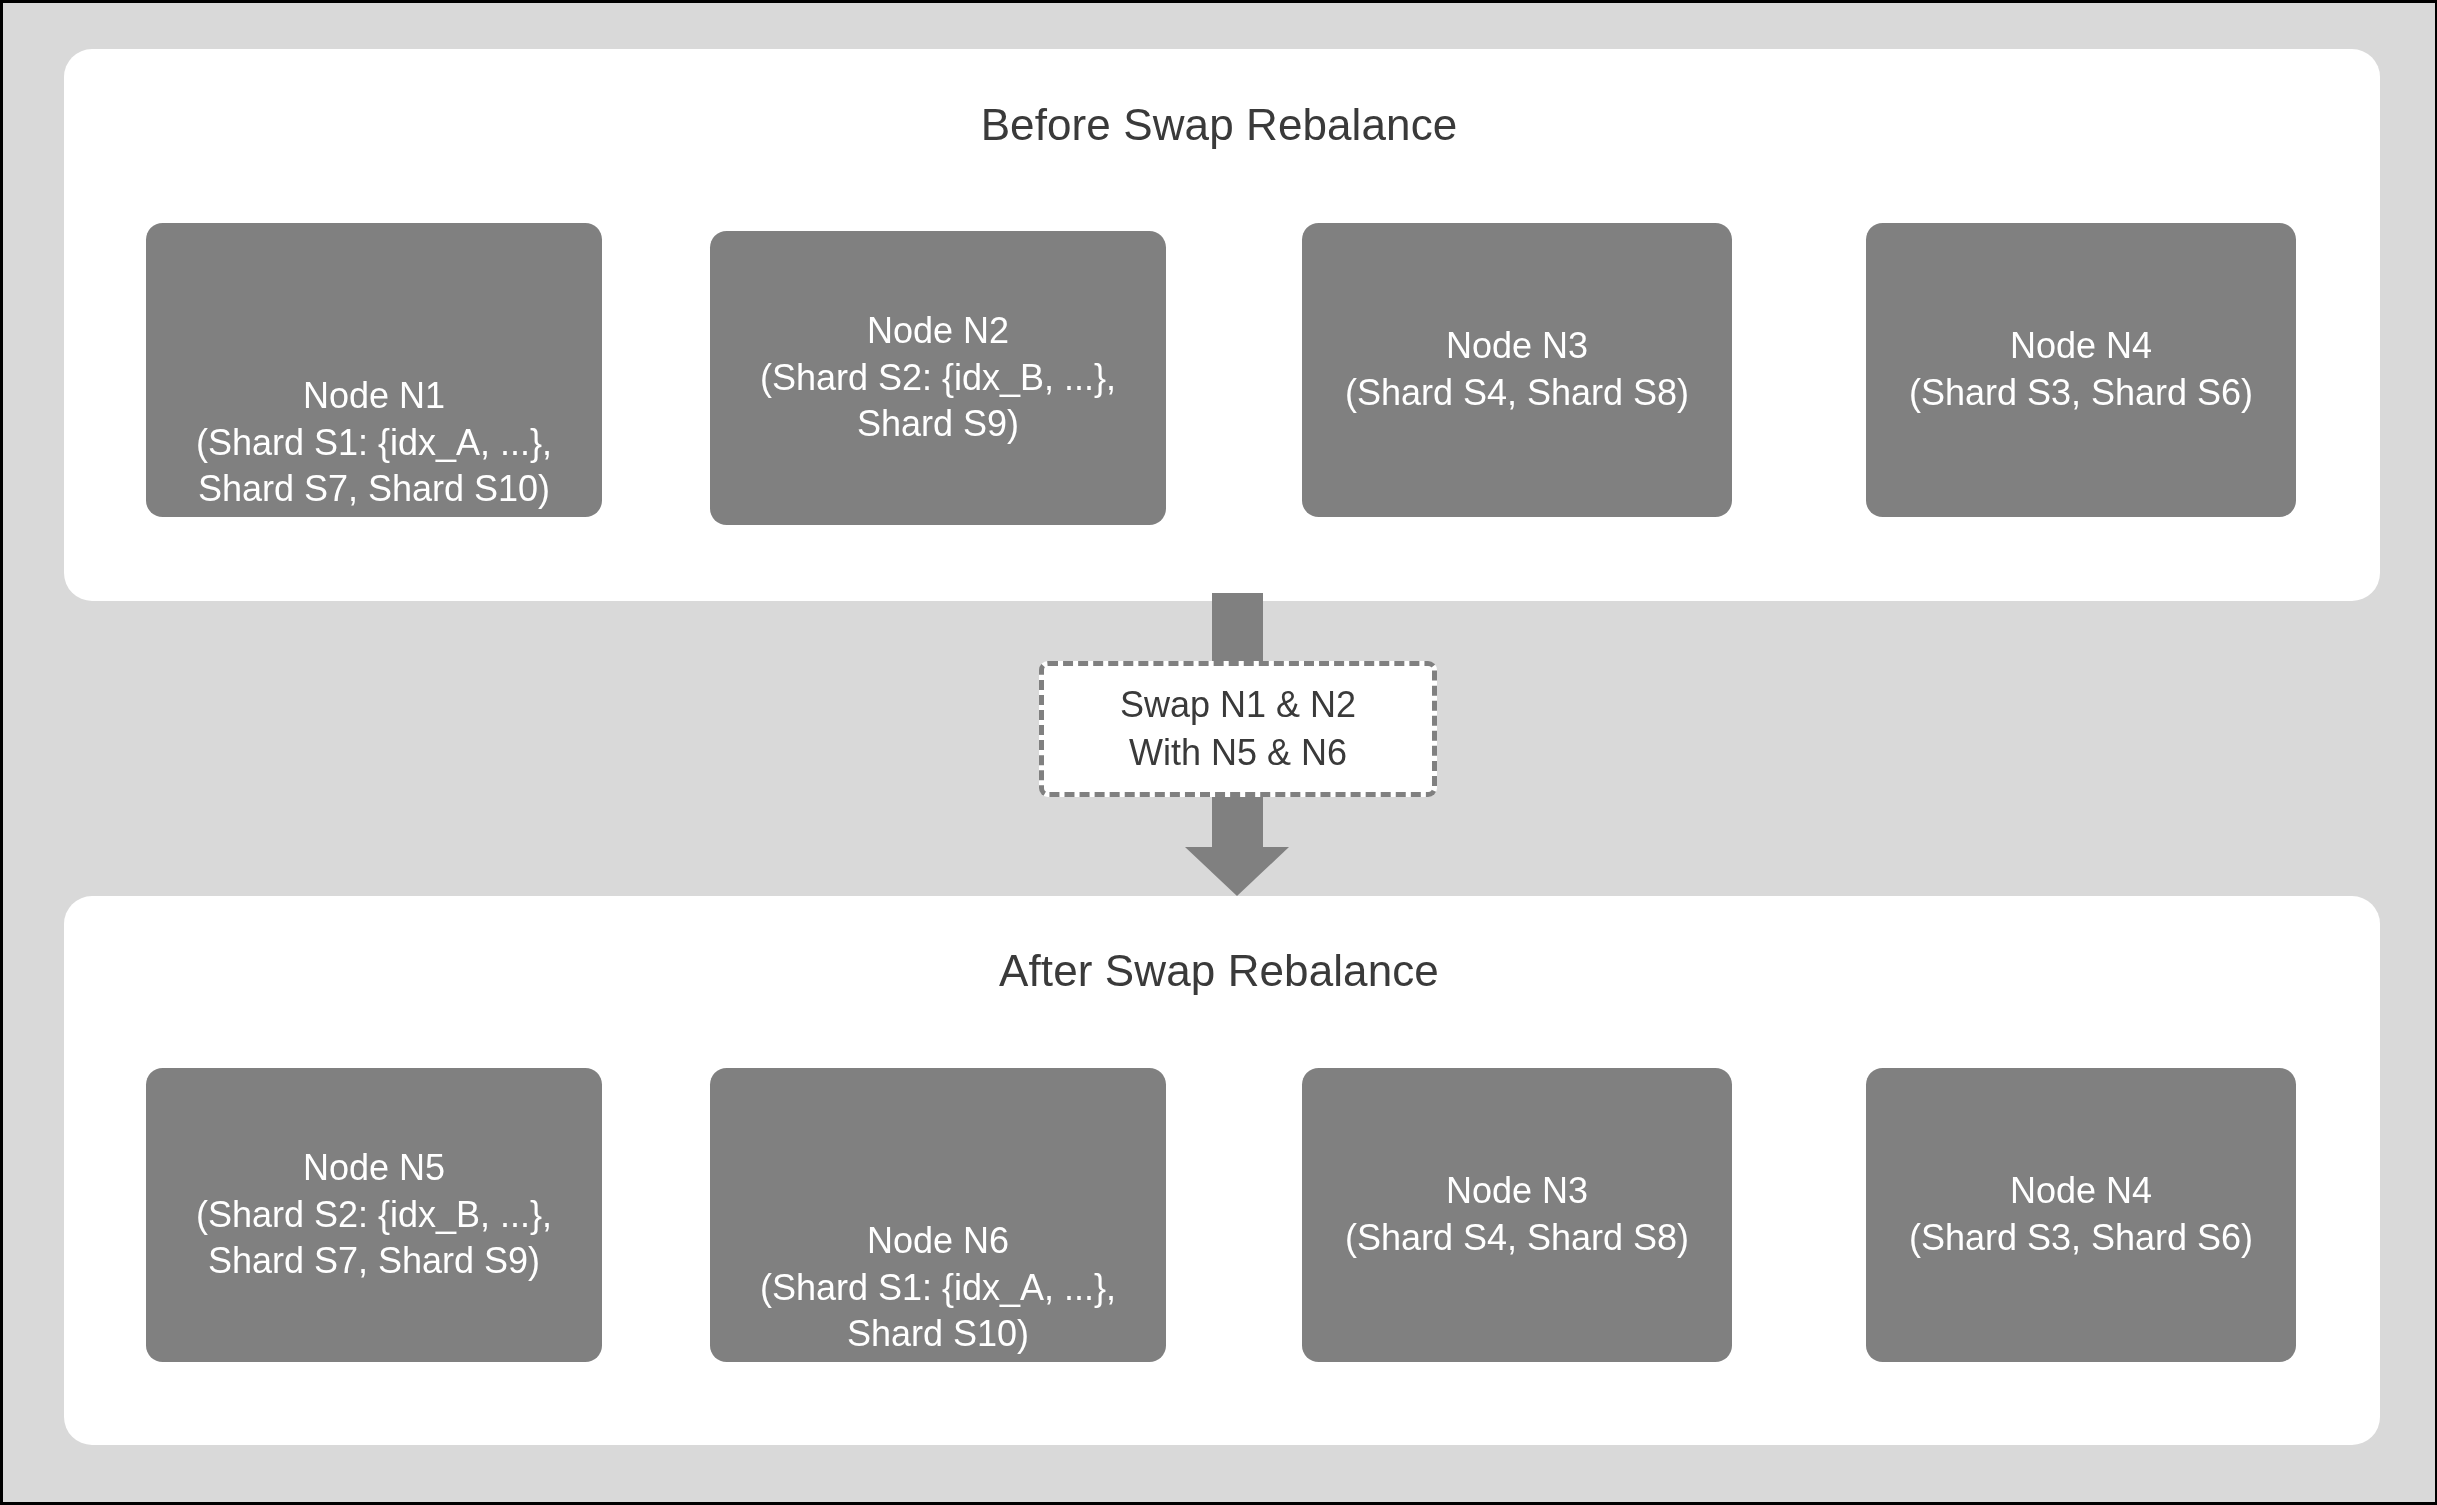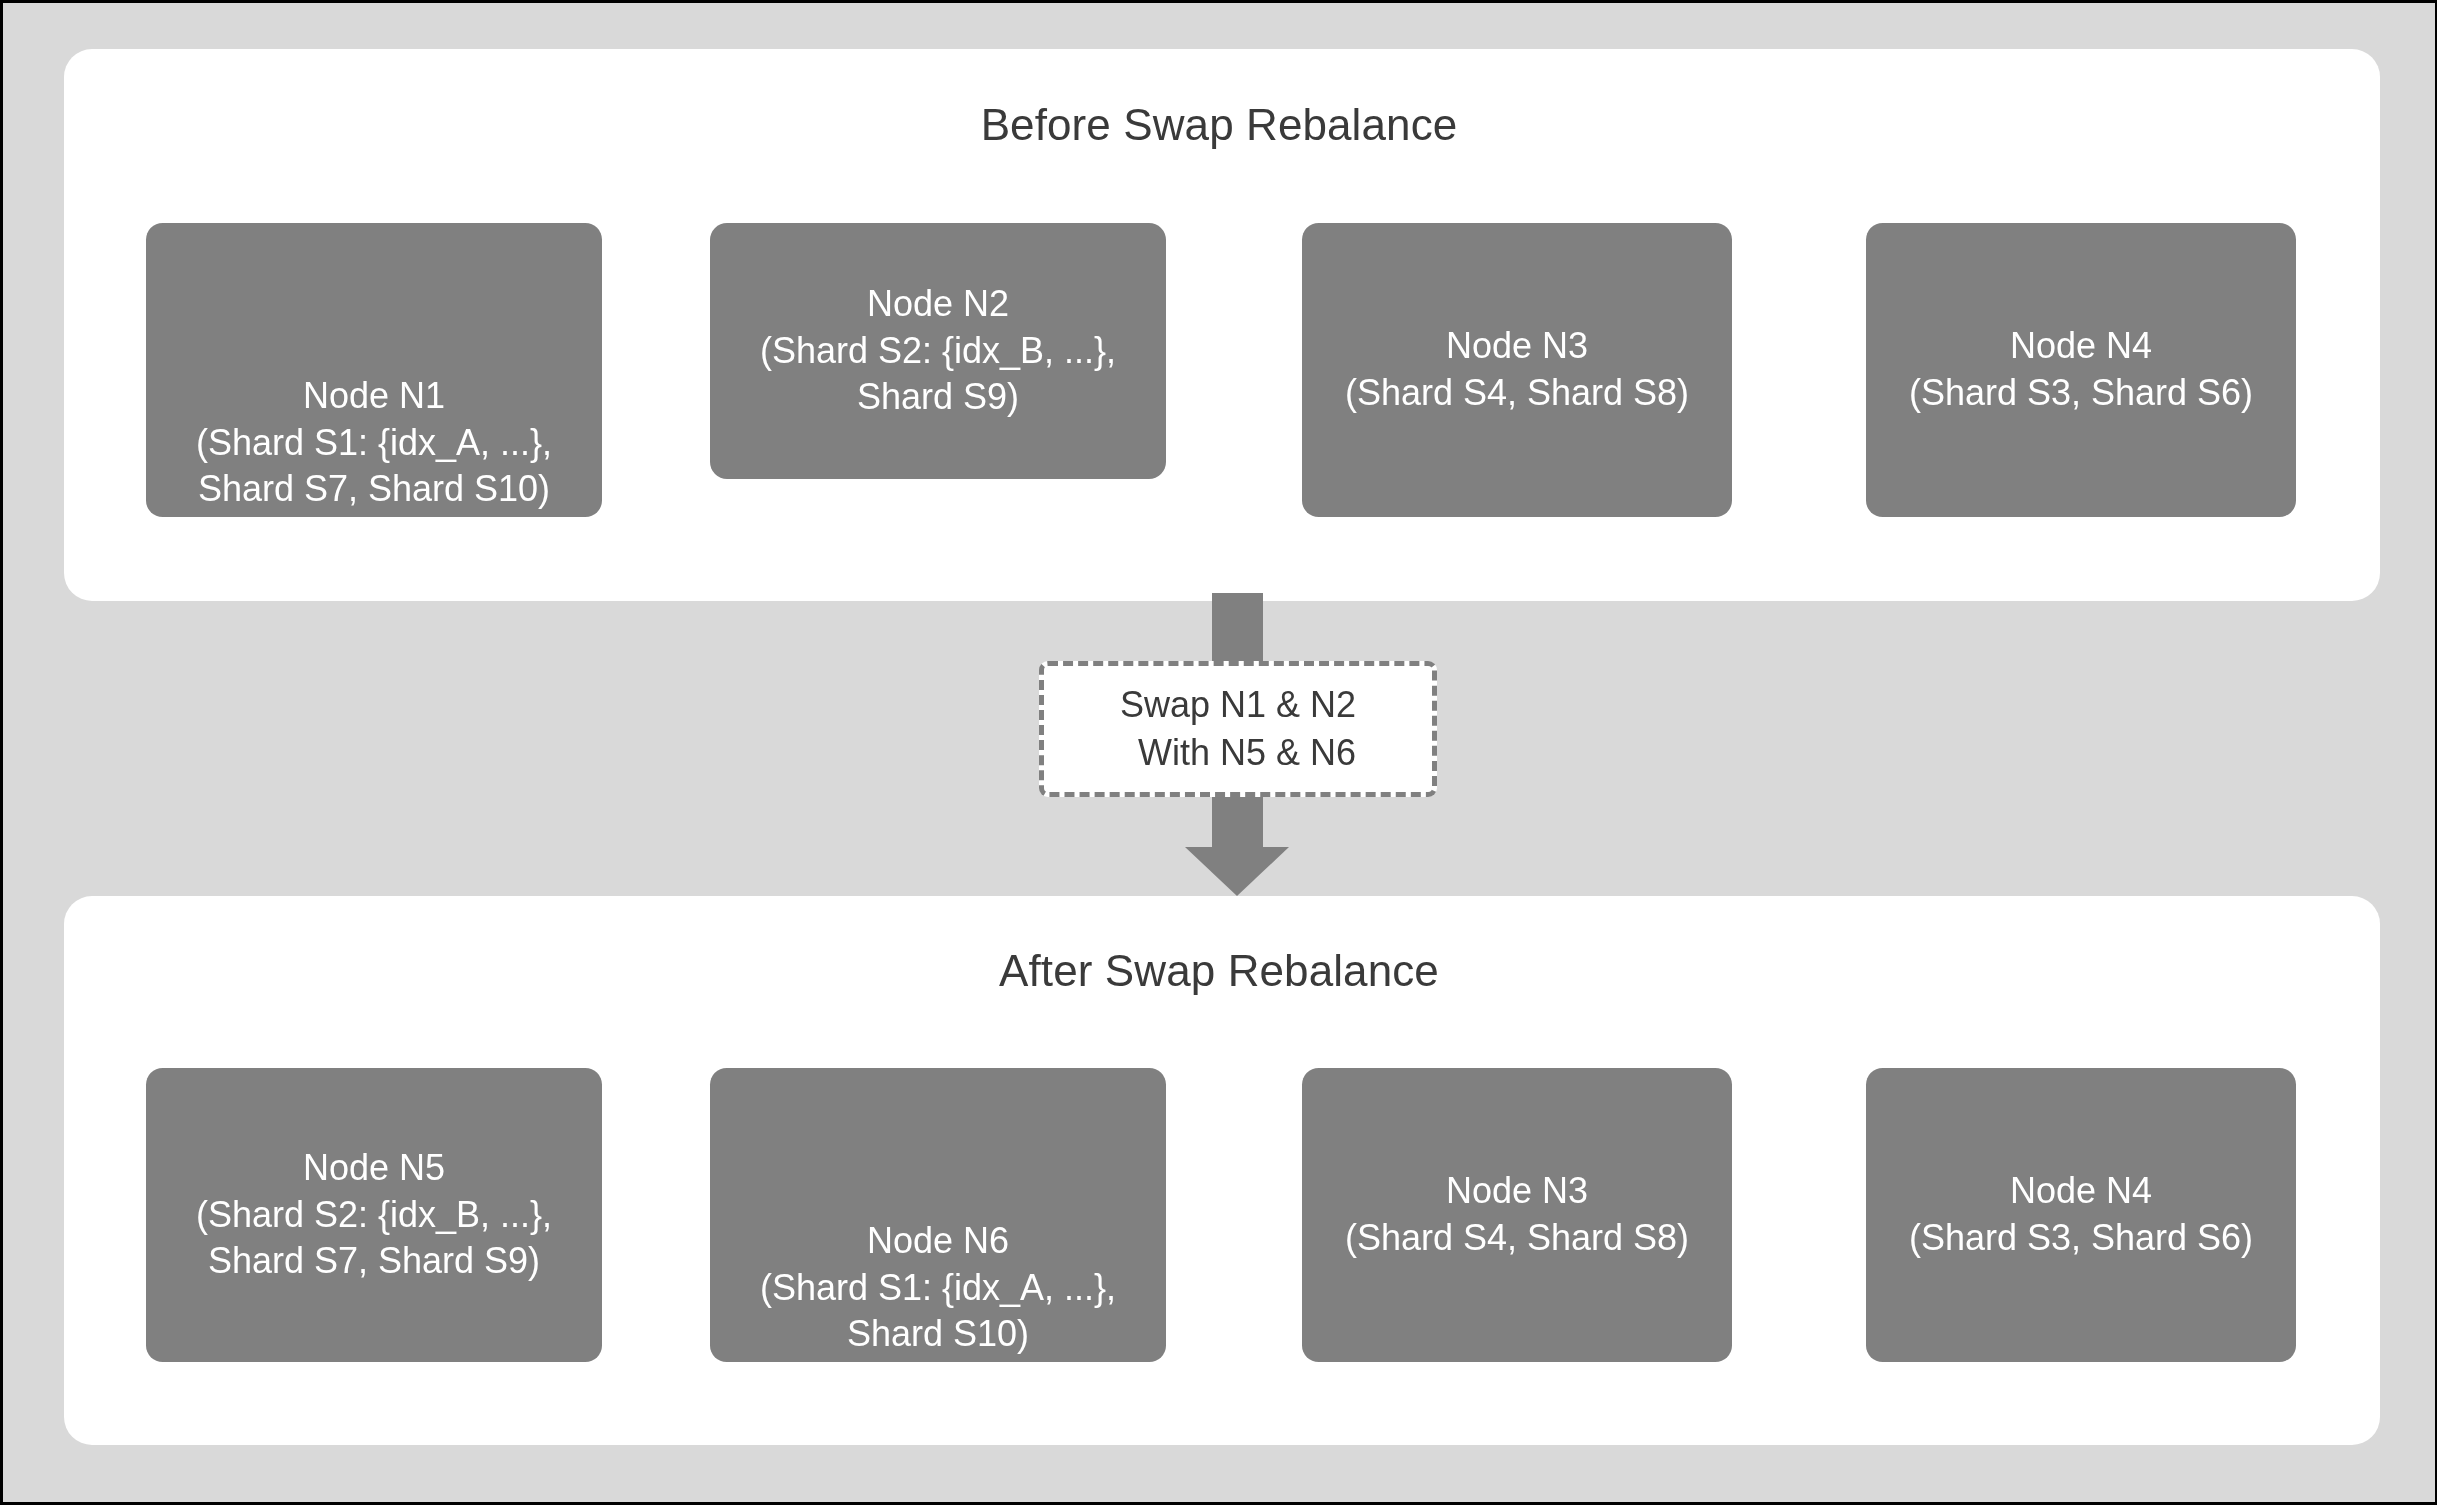--- a/index.html
+++ b/index.html
@@ -71,7 +71,7 @@
 
   
   #node-n1 { left: 143px;  top: 220px; width: 456px; height: 294px; align-items: flex-end; }
-  #node-n2 { left: 707px; top: 220px; width: 456px; height: 256px; border-radius: 17px; }
+  #node-n2 { left: 707px; top: 228px; width: 456px; height: 294px; }
   #node-n3 { left: 1299px; top: 220px; width: 430px; height: 294px; }
   #node-n4 { left: 1863px; top: 220px; width: 430px; height: 294px; }
 

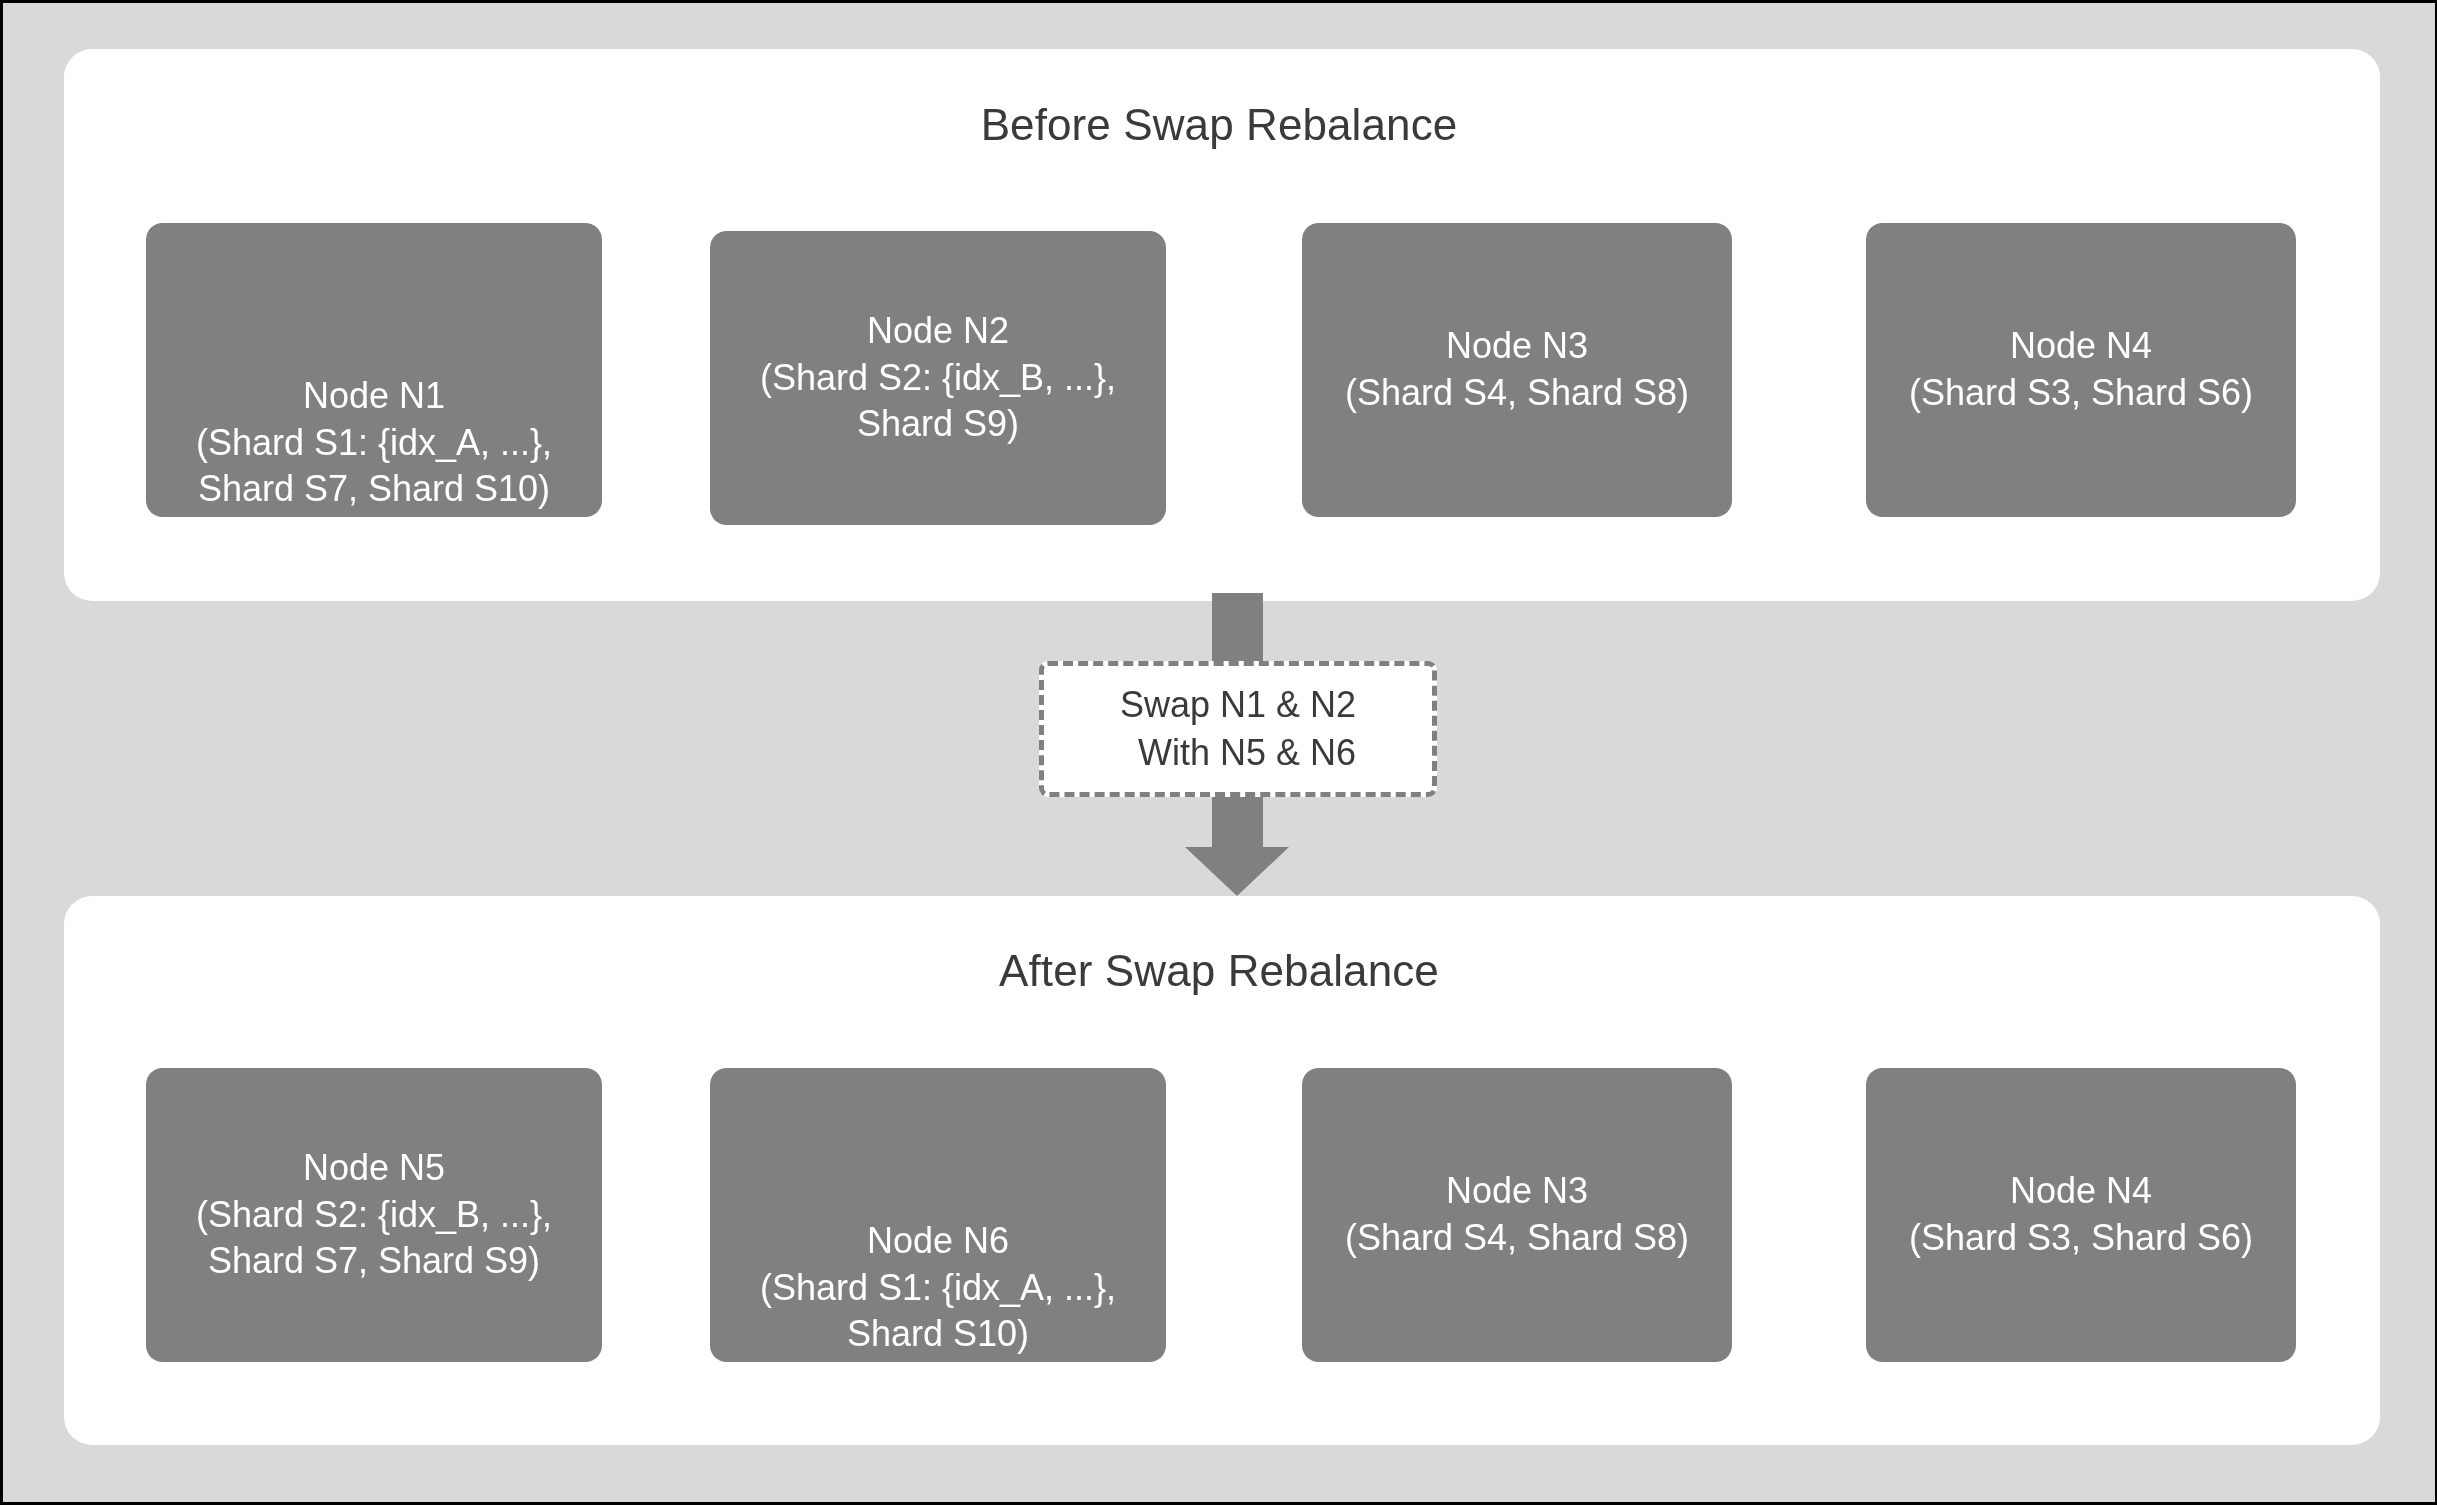--- a/index.html
+++ b/index.html
@@ -123,7 +123,7 @@
     display: flex;
     align-items: center;
     justify-content: center;
-    text-align: right;
+    text-align: center;
     color: #3a3a3a;
     font-size: 36px;
     line-height: 1.32;

